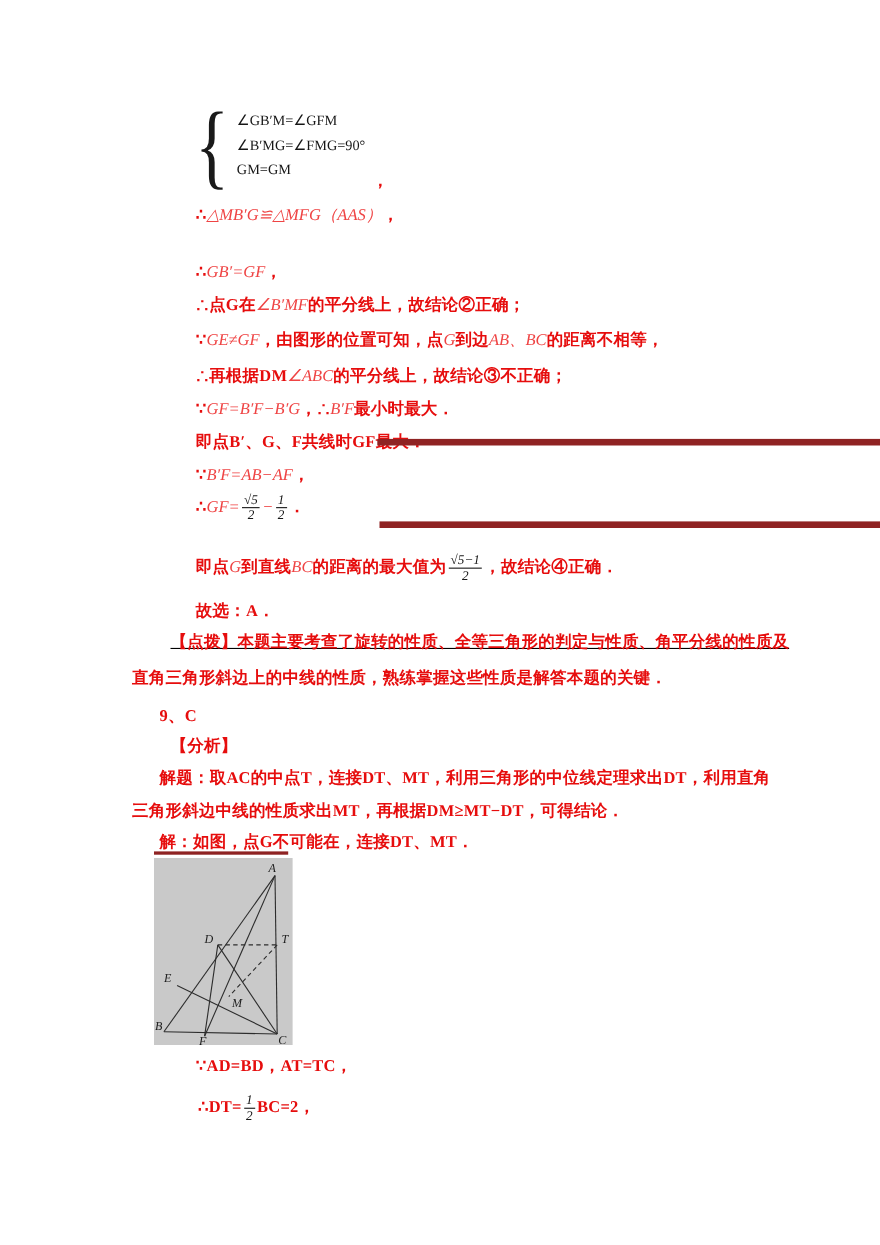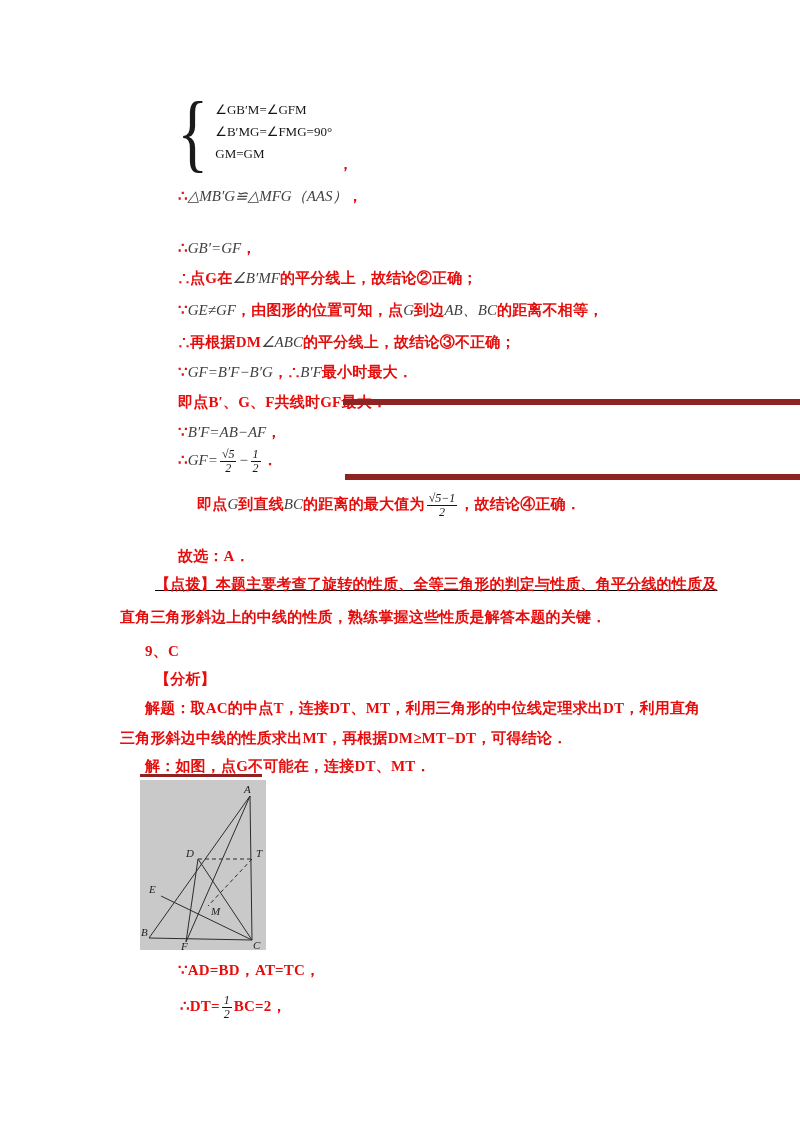--- a/index.html
+++ b/index.html
@@ -23,7 +23,7 @@
     letter-spacing:0.2px;
   }
   .seg-black{
-    color:#404040;
+    color:#ef4444;
     font-style:italic;
     font-weight:normal;
   }

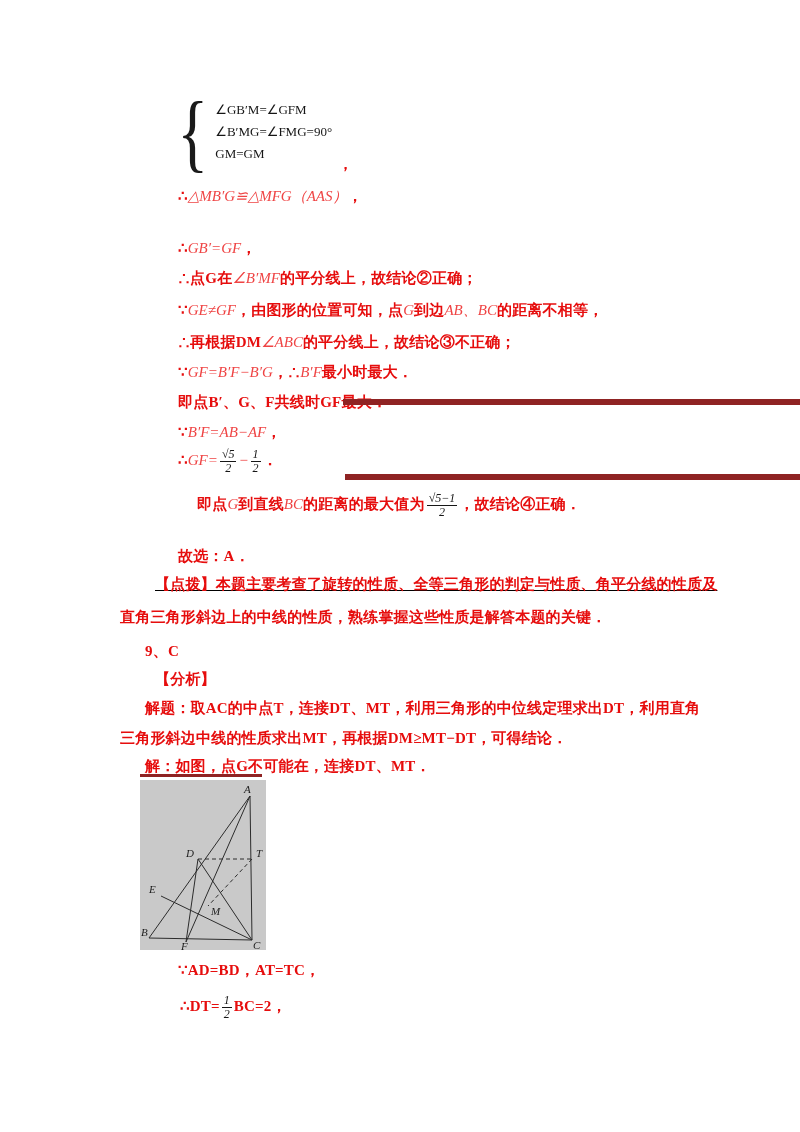--- a/index.html
+++ b/index.html
@@ -78,7 +78,7 @@
       <div class="line" style="left: 178px; top: 392px;"><span class="seg-red">即点B′、G、F共线时GF最大．</span></div>
       <div class="line" style="left: 178px; top: 422px; text-align: center;"><span class="seg-red">∵</span><span class="seg-black">B′F=AB−AF</span><span class="seg-red">，</span></div>
       <div class="line" style="left: 178px; top: 448px;"><span class="seg-red">∴</span><span class="seg-black">GF=</span><span class="frac seg-black"><span class="num">√5</span><span class="den">2</span></span><span class="seg-black">−</span><span class="frac seg-black"><span class="num">1</span><span class="den">2</span></span><span class="seg-red">．</span></div>
-      <div class="line" style="left: 178px; top: 492px; margin-left: 19px;"><span class="seg-red">即点</span><span class="seg-black">G</span><span class="seg-red">到直线</span><span class="seg-black">BC</span><span class="seg-red">的距离的最大值为</span><span class="frac seg-black"><span class="num">√5−1</span><span class="den">2</span></span><span class="seg-red">，故结论④正确．</span></div>
+      <div class="line" style="left: 178px; top: 503px;"><span class="seg-red">即点</span><span class="seg-black">G</span><span class="seg-red">到直线</span><span class="seg-black">BC</span><span class="seg-red">的距离的最大值为</span><span class="frac seg-black"><span class="num">√5−1</span><span class="den">2</span></span><span class="seg-red">，故结论④正确．</span></div>
       <div class="line" style="left: 178px; top: 546px;"><span class="seg-red">故选：A．</span></div>
       <div class="line" style="left: 155px; top: 574px; text-decoration: underline;"><span class="seg-red">【点拨】本题主要考查了旋转的性质、全等三角形的判定与性质、角平分线的性质及</span></div>
       <div class="line" style="left: 120px; top: 607px;"><span class="seg-red">直角三角形斜边上的中线的性质，熟练掌握这些性质是解答本题的关键．</span></div>

